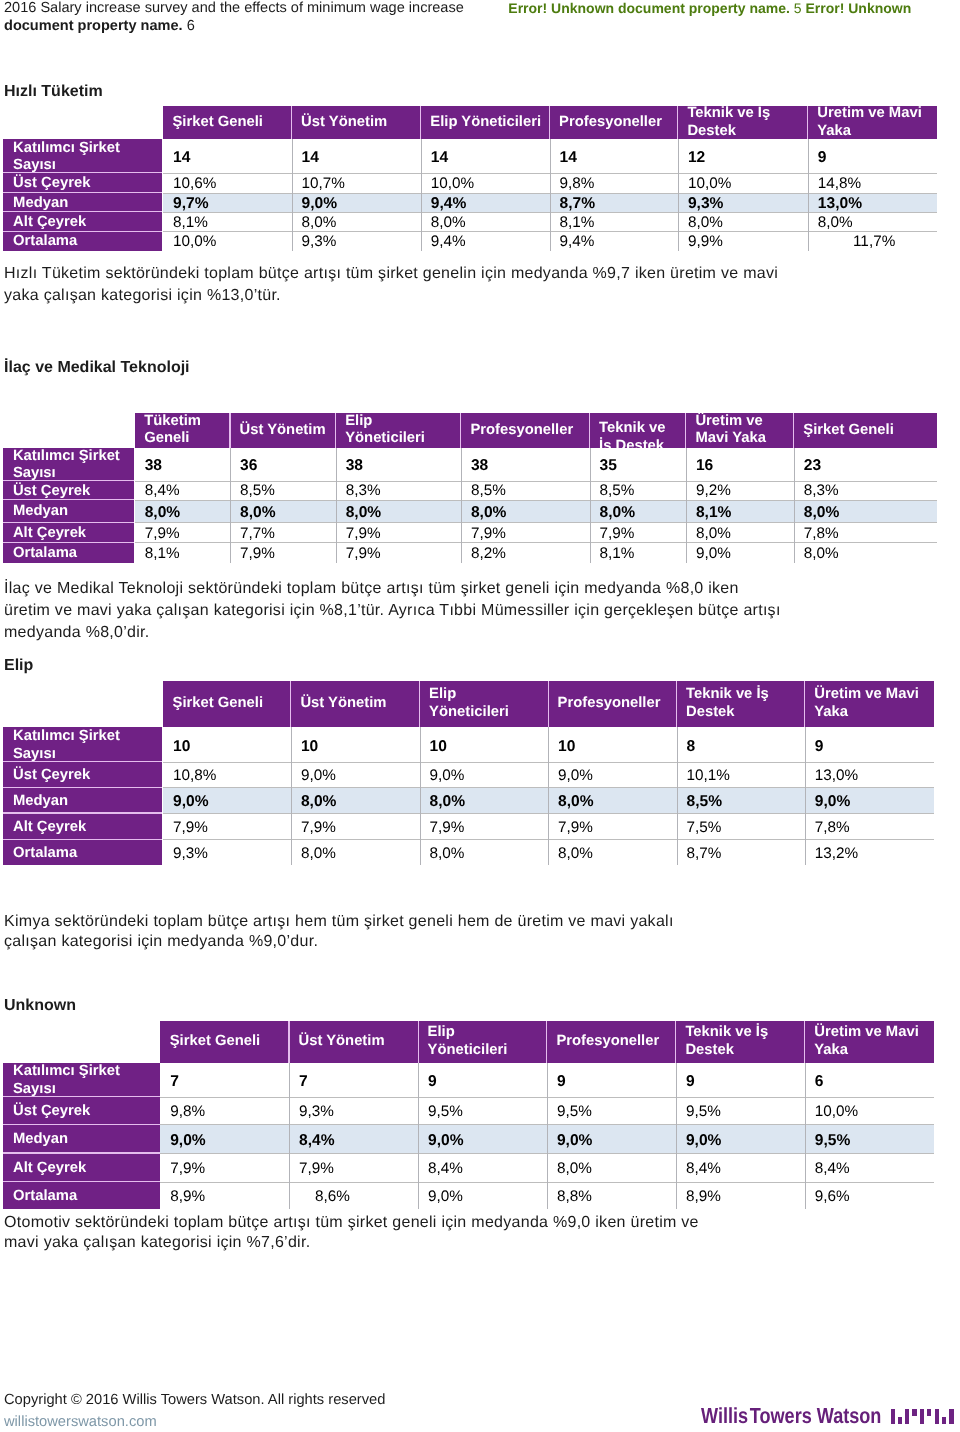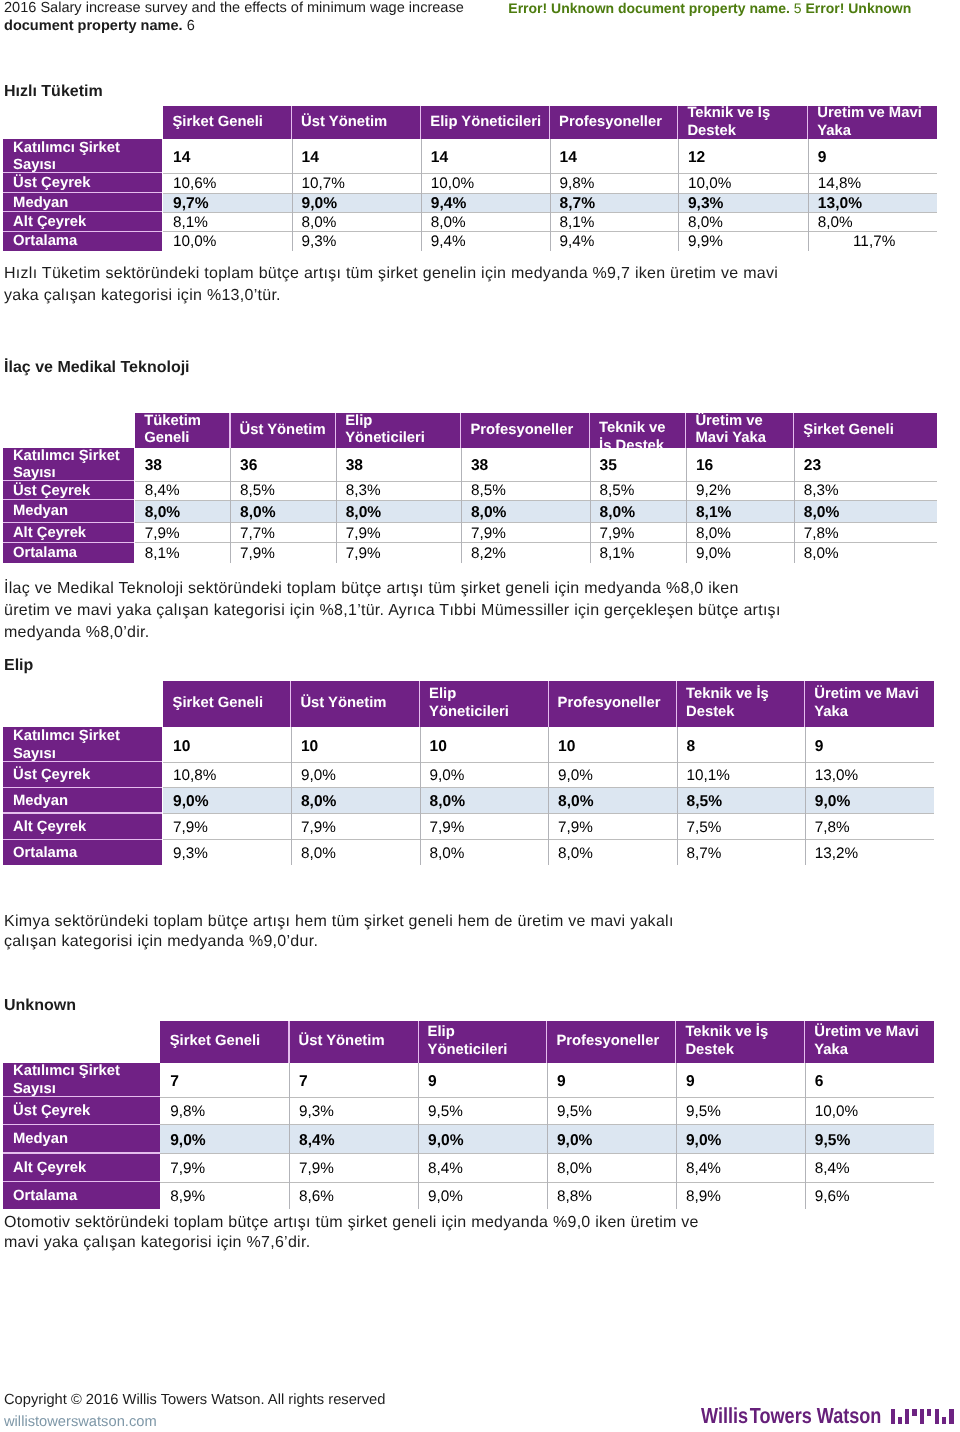--- a/index.html
+++ b/index.html
@@ -667,7 +667,7 @@
 <div class="cell" style="left:160.2px;top:1181.7px;width:128.8px;height:27.5px">
         <span>8,9%</span>
       </div>
-<div class="cell" style="left:289.0px;top:1181.7px;width:129.1px;height:27.5px">
+<div class="cell" style="left:305px;top:1181.7px;width:129.1px;height:27.5px">
         <span>8,6%</span>
       </div>
 <div class="cell" style="left:418.1px;top:1181.7px;width:128.8px;height:27.5px">

